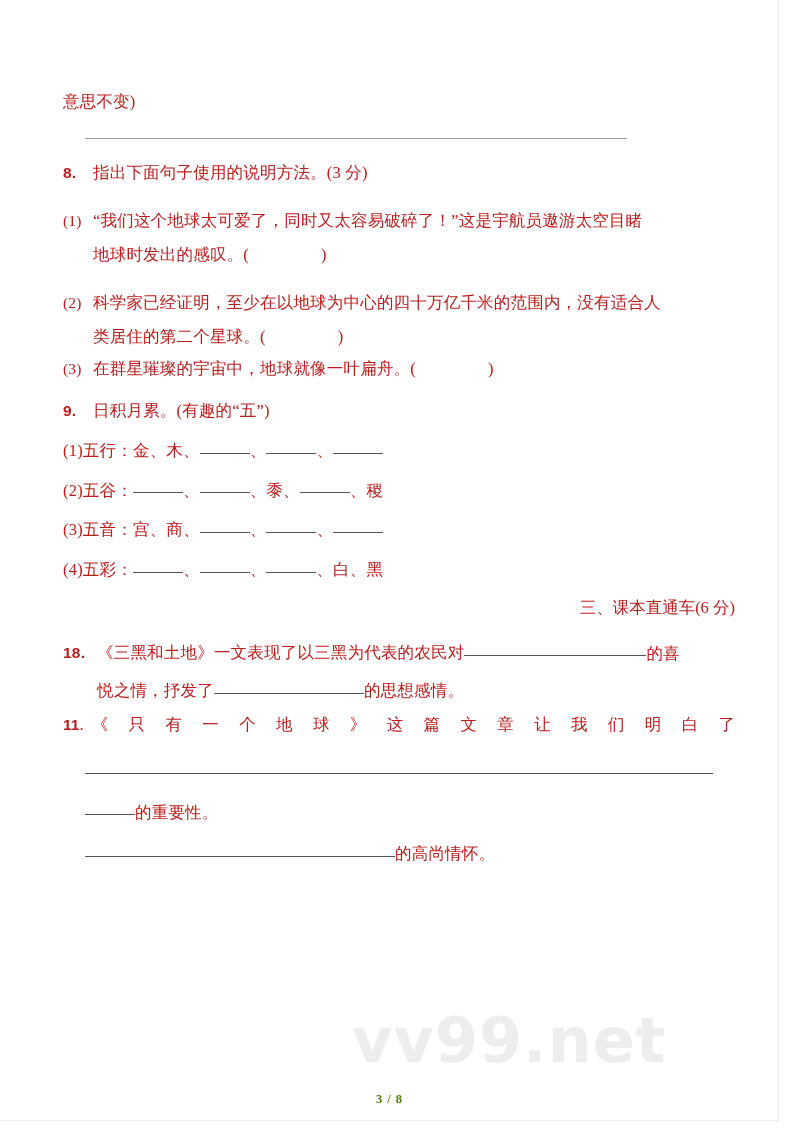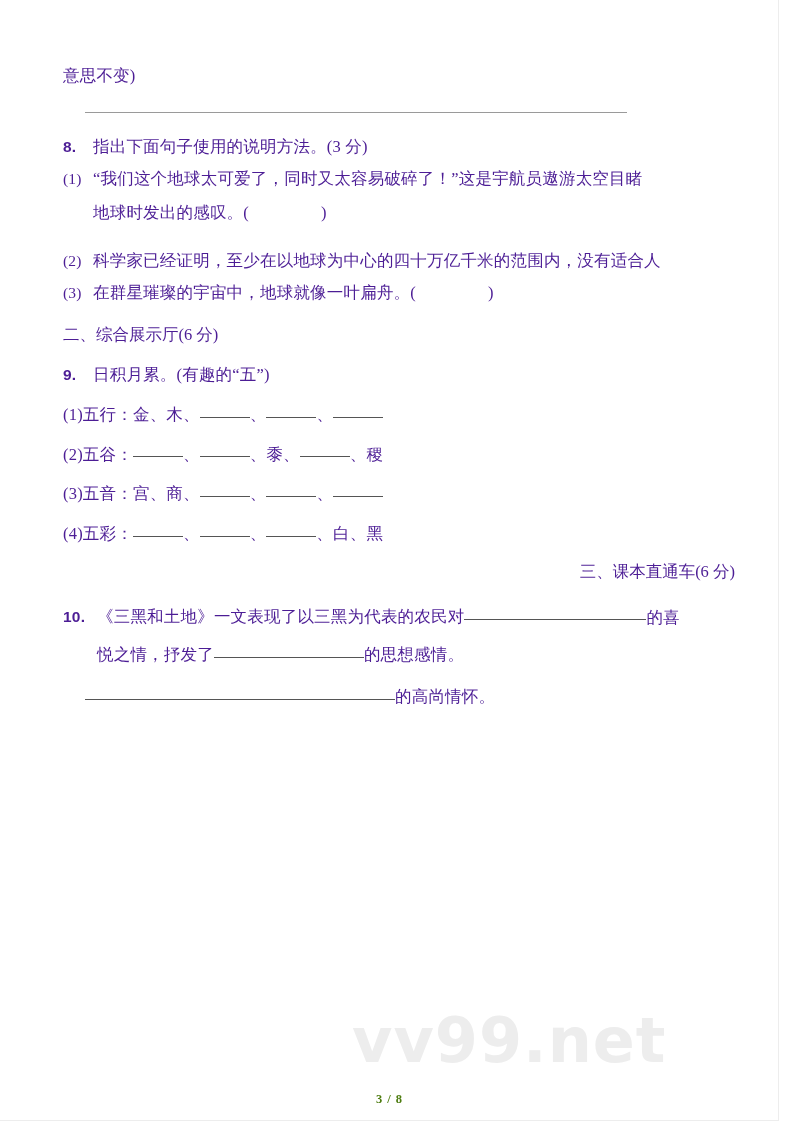--- a/index.html
+++ b/index.html
@@ -39,9 +39,9 @@
   #content {
     position: absolute;
     left: 63px;
-    top: 66px;
+    top: 92px;
     width: 672px;
-    color: #4c1d95;
+    color: #b91c1c;
   }
 
   .line {

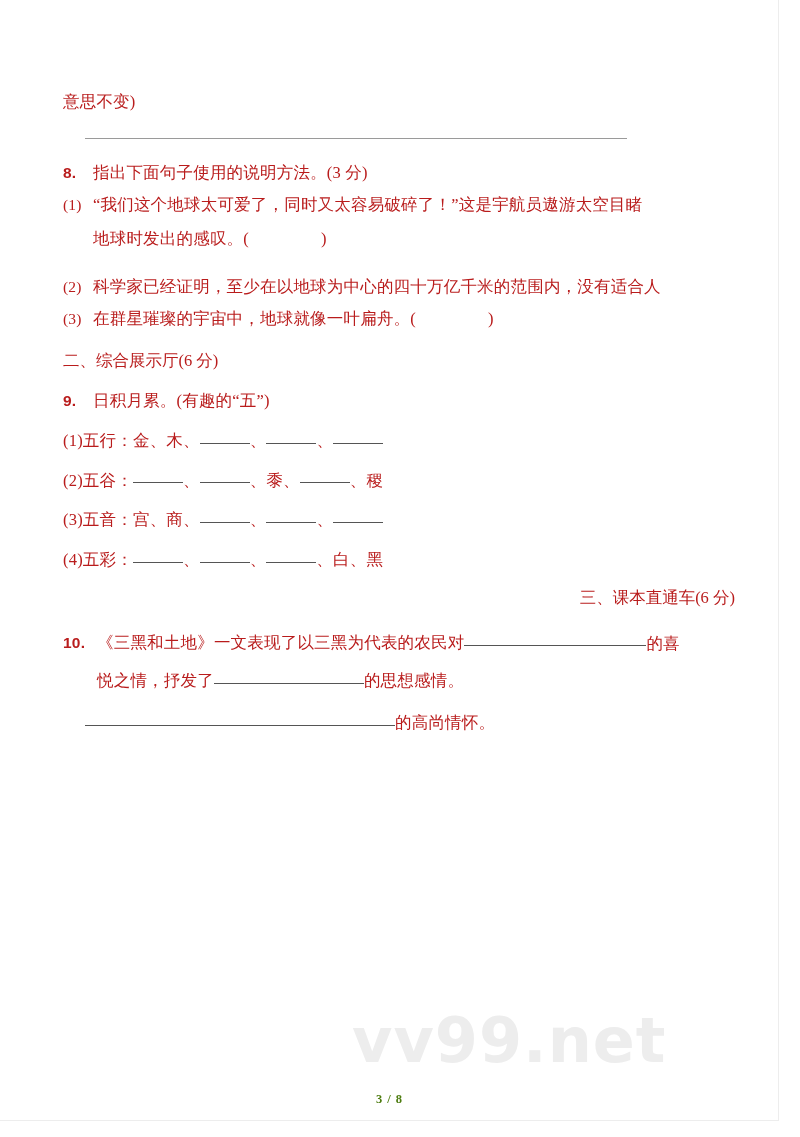--- a/index.html
+++ b/index.html
@@ -153,7 +153,7 @@
     <div class="answer-rule" style="width:542px;"></div>
   </div>
 
-  <div class="blk" style="margin-bottom:12px;">
+  <div class="blk" style="margin-bottom:28px;">
     <div class="line">
       <span class="qnum qnum-w1">8.</span><span class="sub">指出下面句子使用的说明方法。(3 分)</span>
     </div>

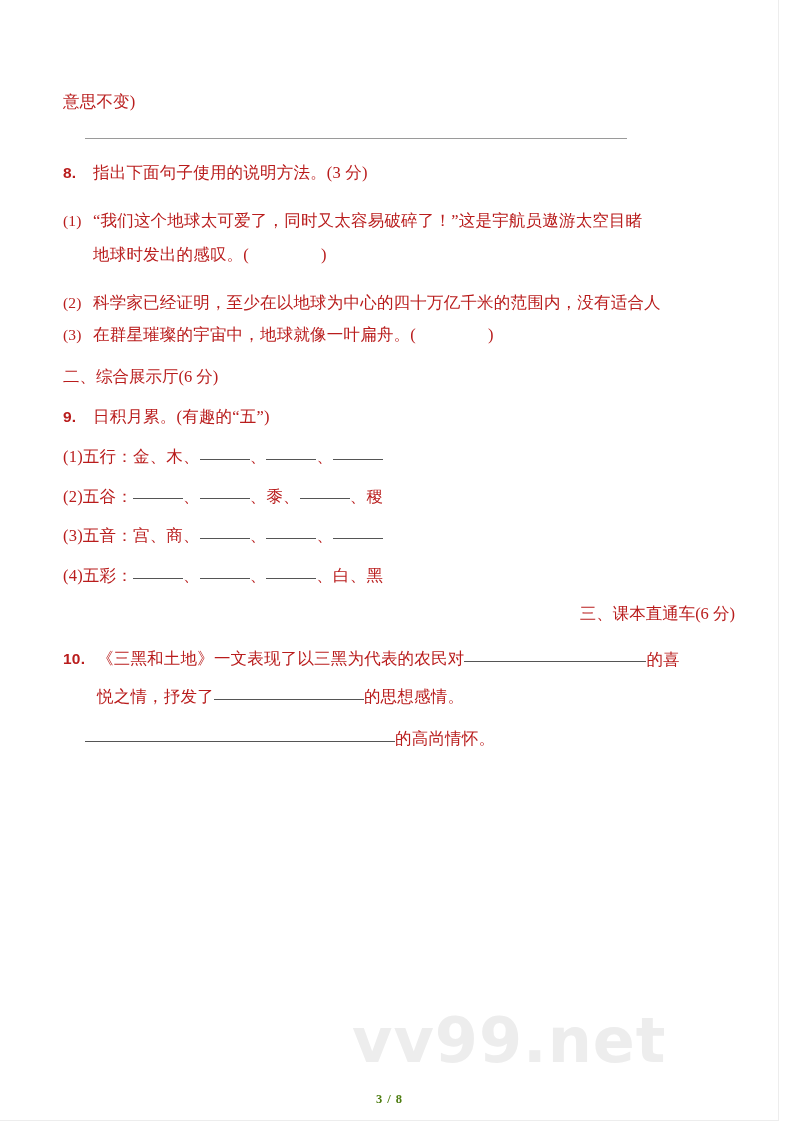--- a/index.html
+++ b/index.html
@@ -172,6 +172,9 @@
     <div class="line">
       <span class="qnum qnum-w1" style="font-family:'Liberation Serif',serif;font-weight:400;">(2)</span><span class="sub">科学家已经证明，至少在以地球为中心的四十万亿千米的范围内，没有适合人</span>
     </div>
+    <div class="line indent-1" style="margin-top:14px;">
+      <span>类居住的第二个星球。(</span><span class="paren-gap"></span><span>)</span>
+    </div>
   </div>
 
   <div class="blk" style="margin-bottom:22px;">

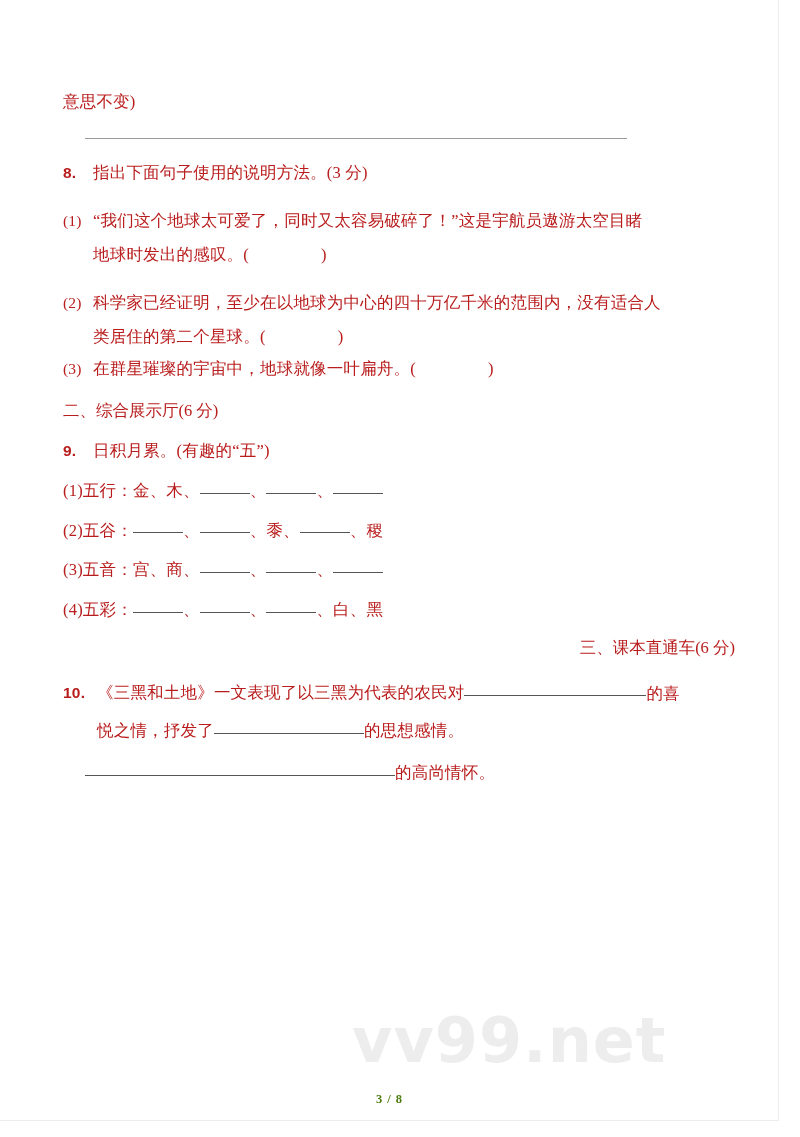--- a/index.html
+++ b/index.html
@@ -183,9 +183,6 @@
     </div>
   </div>
 
-  <div class="blk" style="margin-bottom:20px;">
-    <div class="section-head">二、综合展示厅(6 分)</div>
-  </div>
 
   <div class="blk" style="margin-bottom:16px;">
     <div class="line">

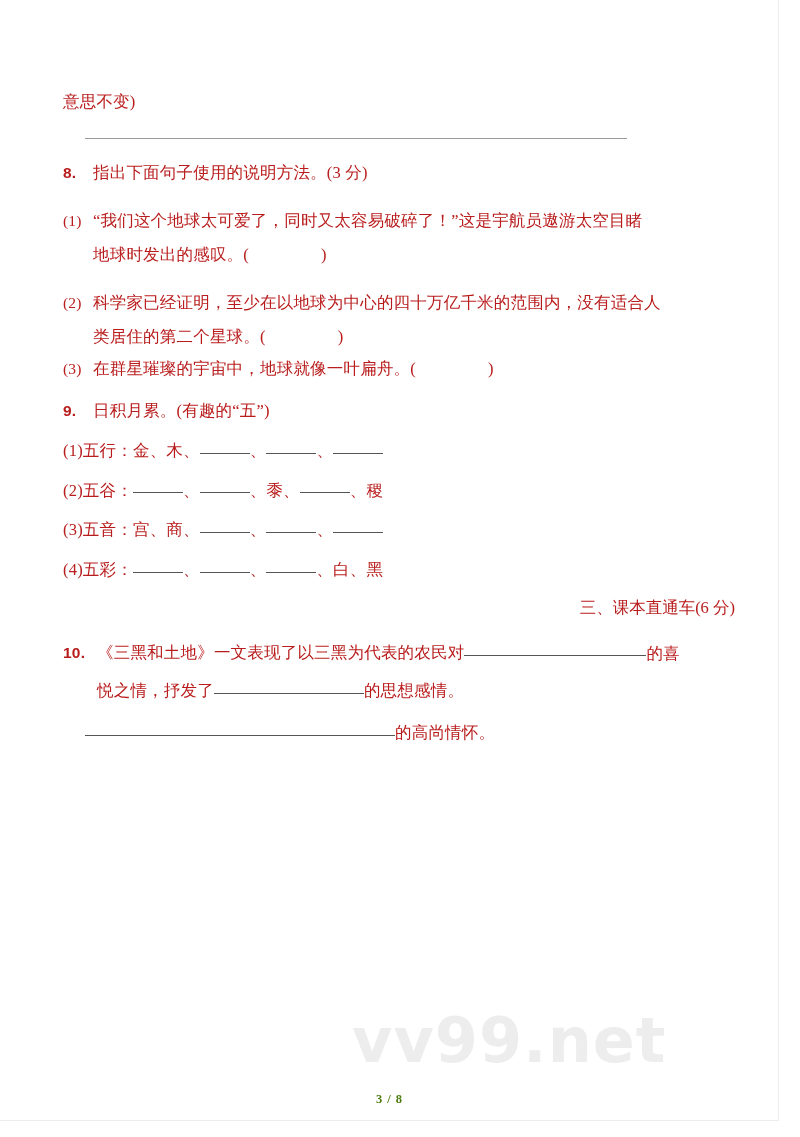--- a/index.html
+++ b/index.html
@@ -220,7 +220,7 @@
 
   <div class="blk" style="margin-bottom:14px;">
     <div class="line">
-      <span class="qnum qnum-w2">10.</span><span class="sub">《三黑和土地》一文表现了以三黑为代表的农民对</span><span class="blank" style="width:182px;"></span><span>的喜</span>
+      <span class="qnum qnum-w2">18.</span><span class="sub">《三黑和土地》一文表现了以三黑为代表的农民对</span><span class="blank" style="width:182px;"></span><span>的喜</span>
     </div>
     <div class="line indent-sub" style="margin-top:14px;">
       <span>悦之情，抒发了</span><span class="blank" style="width:150px;"></span><span>的思想感情。</span>

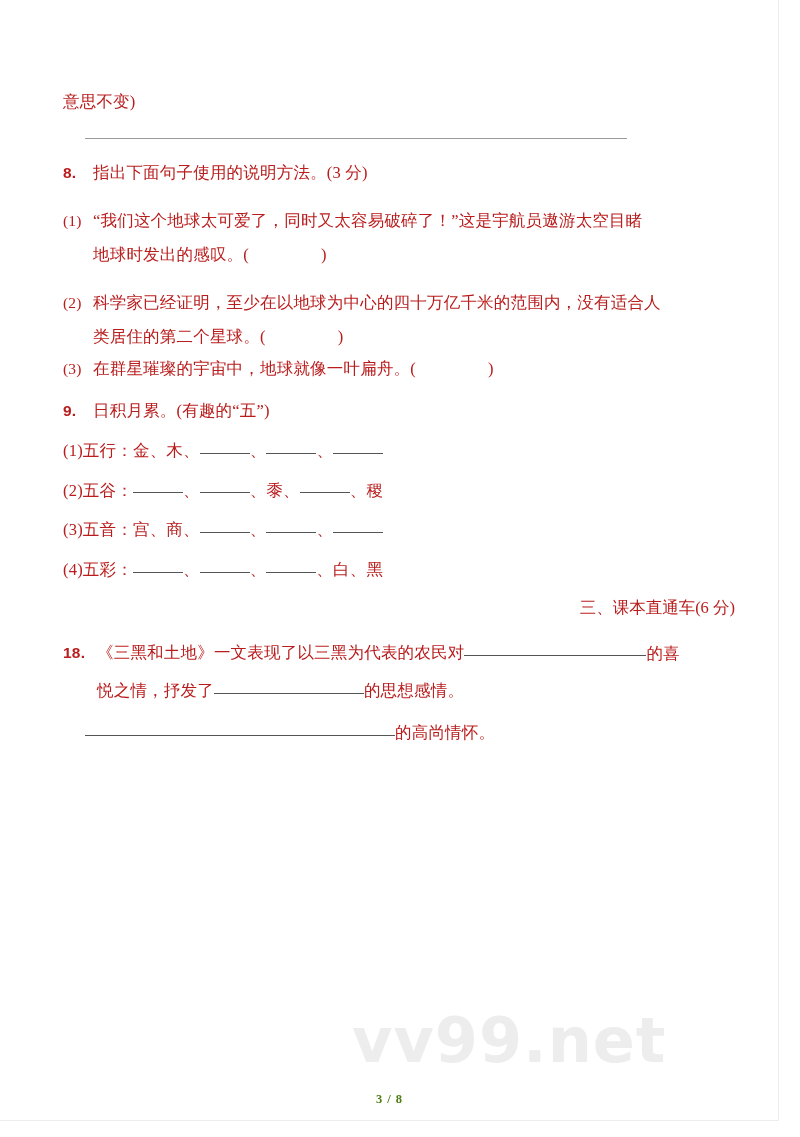--- a/index.html
+++ b/index.html
@@ -227,6 +227,17 @@
     </div>
   </div>
 
+  <div class="blk" style="margin-bottom:14px;">
+    <div class="justified">
+      <span class="qnum">11</span><span>.</span><span>《 只 有 一 个 地 球 》 这 篇 文 章 让 我 们 明 白 了</span>
+    </div>
+    <div class="line" style="margin-top:22px; padding-left:22px;">
+      <span class="blank" style="width:628px;"></span>
+    </div>
+    <div class="line indent-sub" style="margin-top:18px; padding-left:22px;">
+      <span class="blank" style="width:50px;"></span><span>的重要性。</span>
+    </div>
+  </div>
 
   <div class="blk" style="margin-bottom:0;">
     <div class="line" style="margin-top:18px; padding-left:22px;">

